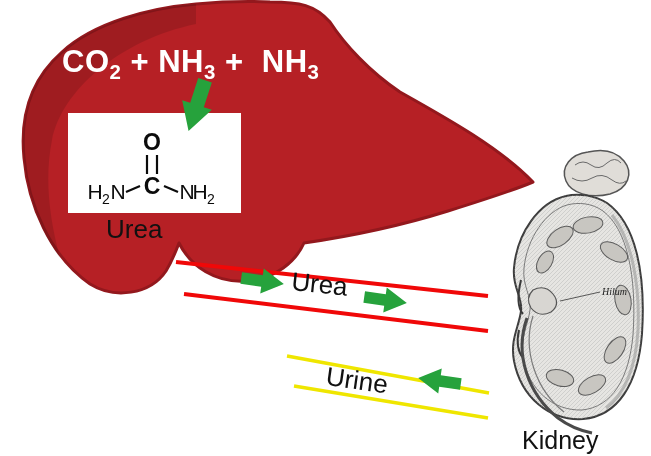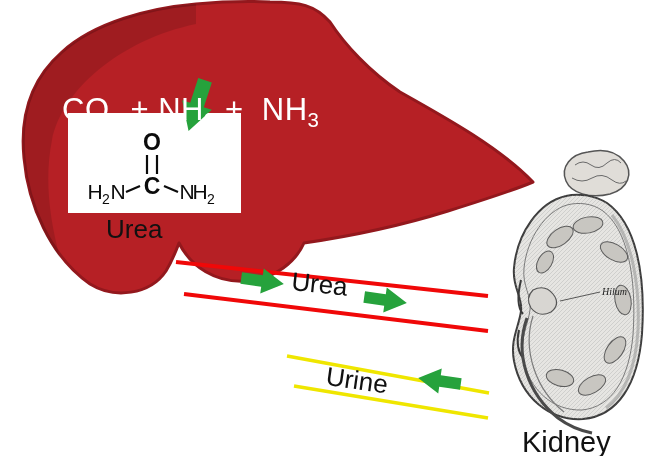--- a/index.html
+++ b/index.html
@@ -11,7 +11,7 @@
   .label { position:absolute; color:var(--ink,#111); line-height:1; white-space:pre; }
   .reaction {
     left:62px; top:46px; font-size:31px; letter-spacing:0.5px;
-    color:#ffffff; font-weight:400;margin-top:48px;
+    color:#ffffff; font-weight:700;
   }
   .reaction sub { font-size:0.66em; line-height:0; }
   .urea-caption  { left:106px; top:216px; font-size:26px; }

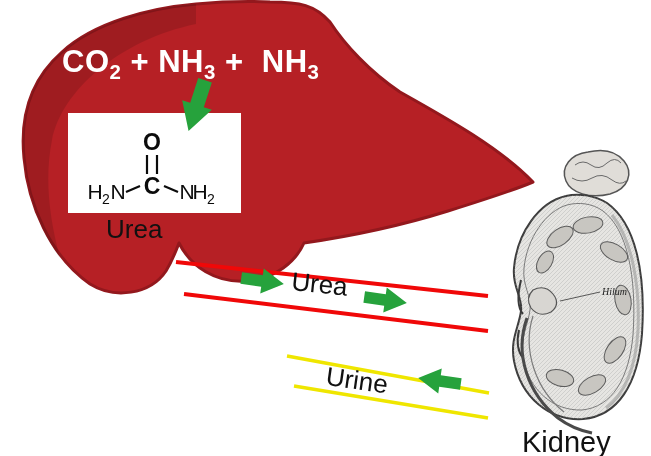--- a/index.html
+++ b/index.html
@@ -17,7 +17,7 @@
   .urea-caption  { left:106px; top:216px; font-size:26px; }
   .vessel-urea   { left:293px; top:268px; font-size:26px; transform:rotate(6deg); transform-origin:left top; }
   .urine-label   { left:328px; top:363px; font-size:26px; transform:rotate(8deg); transform-origin:left top; }
-  .kidney-label  { left:522px; top:428px; font-size:29px; }
+  .kidney-label  { left:522px; top:428px; font-size:25px; }
 </style>
 </head>
 <body>

